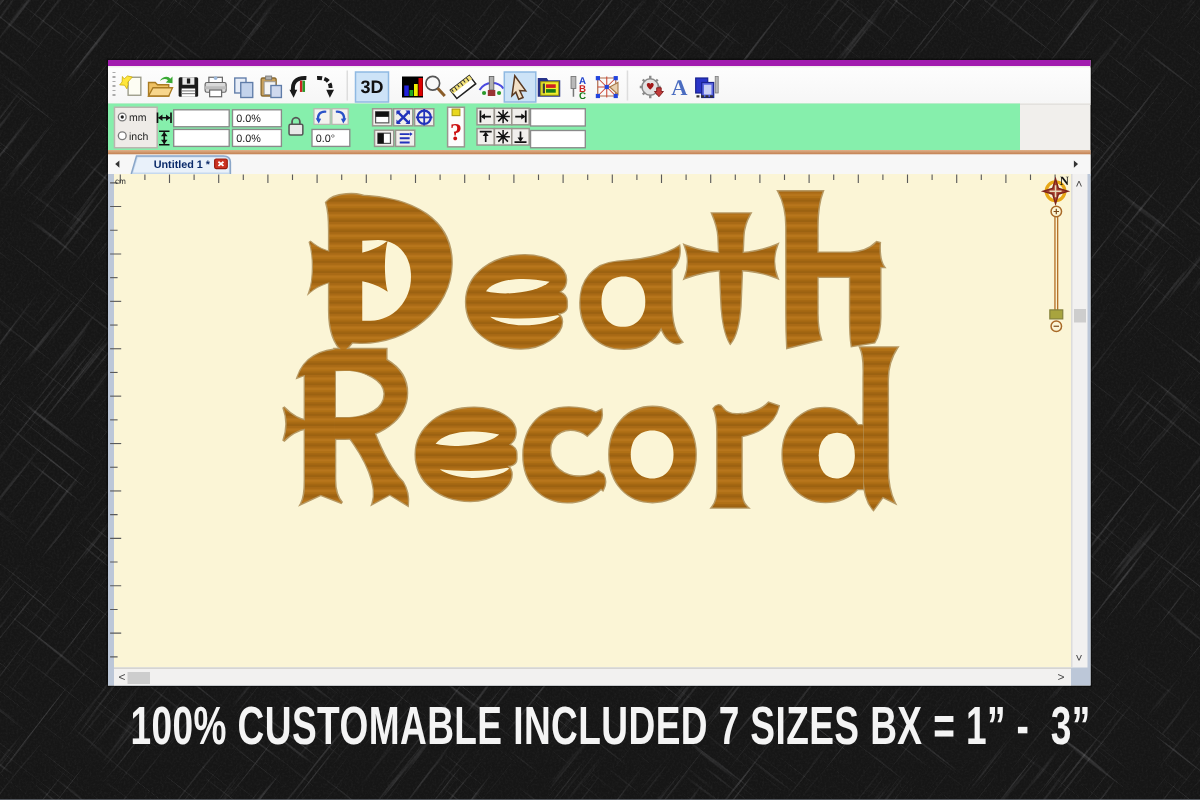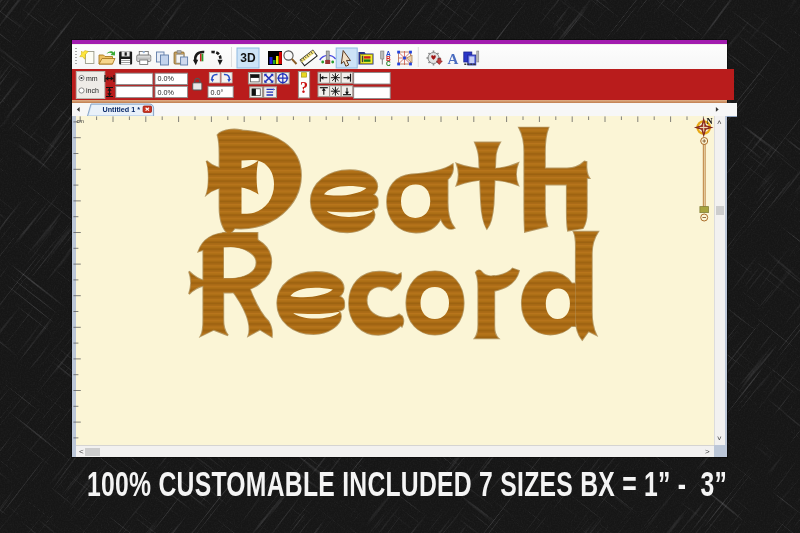--- a/index.html
+++ b/index.html
@@ -8,7 +8,7 @@
 #win{position:absolute;left:72px;top:40px;width:655px;height:413px;background:#f1efec;border-top:4px solid #a21caf;box-shadow:0 0 0 1px rgba(0,0,0,0.4);}
 #row1{position:absolute;left:0;top:1px;width:655px;height:24px;background:linear-gradient(#fdfdfd,#f6f6f6);border-bottom:1px solid #e3e1de;}
 #grip{position:absolute;left:3px;top:3px;width:2px;height:18px;background:repeating-linear-gradient(#aaa 0 1px,transparent 1px 3px);}
-#row2{position:absolute;left:0;top:25px;width:662px;height:31px;background:#b91c1c;}
+#row2{position:absolute;left:0;top:25px;width:608px;height:31px;background:#86efac;}
 #accent{position:absolute;left:0;top:56px;width:655px;height:3px;background:linear-gradient(#e0b18a,#c07d4e);}
 #tabbar{position:absolute;left:0;top:59px;width:655px;height:13px;background:#f7f7f7;border-bottom:1px solid #8ca0bc;padding-left:10px;}
 #mainarea{position:absolute;left:0;top:72px;width:655px;height:341px;background:#bcc7d8;}

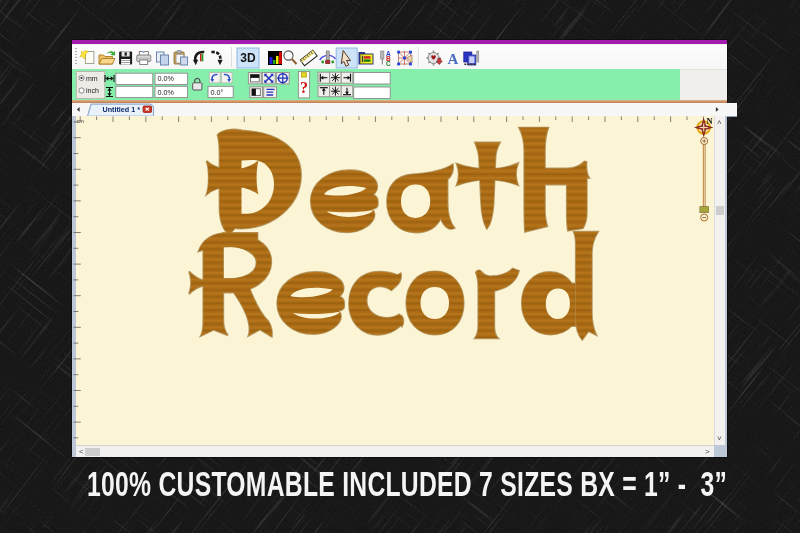--- a/index.html
+++ b/index.html
@@ -10,7 +10,7 @@
 #grip{position:absolute;left:3px;top:3px;width:2px;height:18px;background:repeating-linear-gradient(#aaa 0 1px,transparent 1px 3px);}
 #row2{position:absolute;left:0;top:25px;width:608px;height:31px;background:#86efac;}
 #accent{position:absolute;left:0;top:56px;width:655px;height:3px;background:linear-gradient(#e0b18a,#c07d4e);}
-#tabbar{position:absolute;left:0;top:59px;width:655px;height:13px;background:#f7f7f7;border-bottom:1px solid #8ca0bc;padding-left:10px;}
+#tabbar{position:absolute;left:0;top:59px;width:655px;height:13px;background:#f7f7f7;border-bottom:1px solid #8ca0bc;}
 #mainarea{position:absolute;left:0;top:72px;width:655px;height:341px;background:#bcc7d8;}
 #canvas{position:absolute;left:4px;top:0px;width:638px;height:329px;background:#fbf5d6;}
 #vscroll{position:absolute;left:642px;top:0px;width:10px;height:329px;background:#f2f1f0;border-left:1px solid #dcdcdc;}

